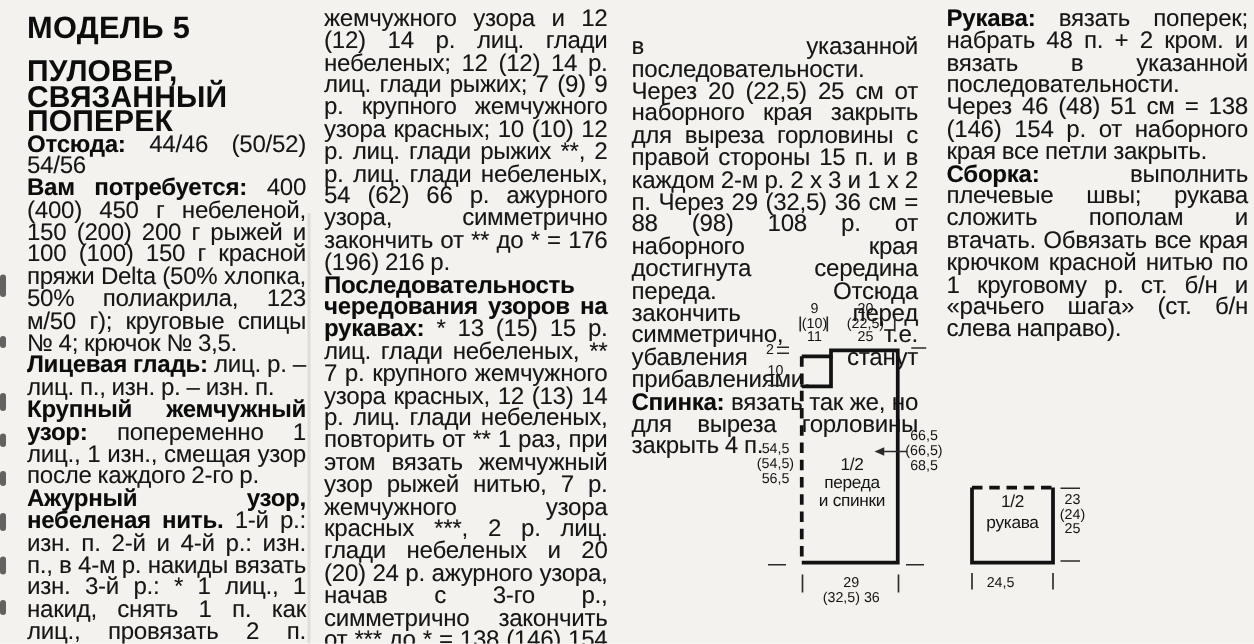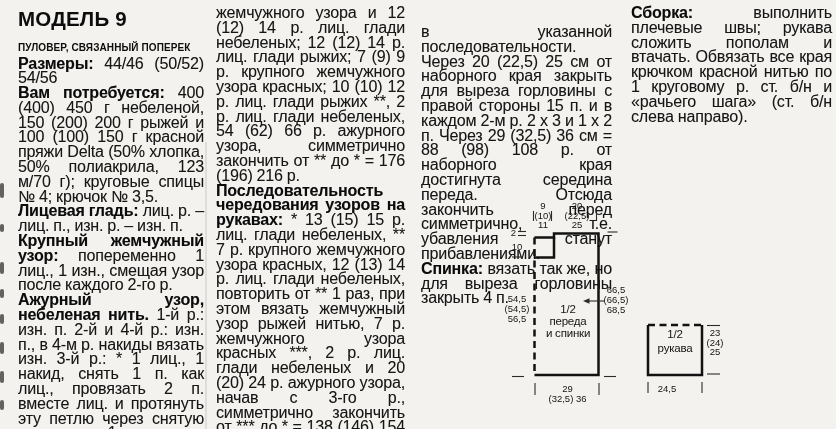--- a/index.html
+++ b/index.html
@@ -56,7 +56,7 @@
 <div class="page">
 
   <section class="col col1">
-    <h1 class="model">МОДЕЛЬ 9</h1>
+    <h1 class="model">МОДЕЛЬ 5</h1>
     <h2 class="garment">ПУЛОВЕР, СВЯЗАННЫЙ ПОПЕРЕК</h2>
     <p class="para firstpara"><b class="lbl">Размеры:</b> <span>44/46 (50/52) 54/56</span></p>
     <p class="para"><b class="lbl">Вам потребуется:</b> <span>400 (400) 450 г небеленой, 150 (200) 200 г рыжей и 100 (100) 150 г красной пряжи Delta (50% хлопка, 50% полиакрила, 123 м/70 г); круговые спицы № 4; крючок № 3,5.</span></p>

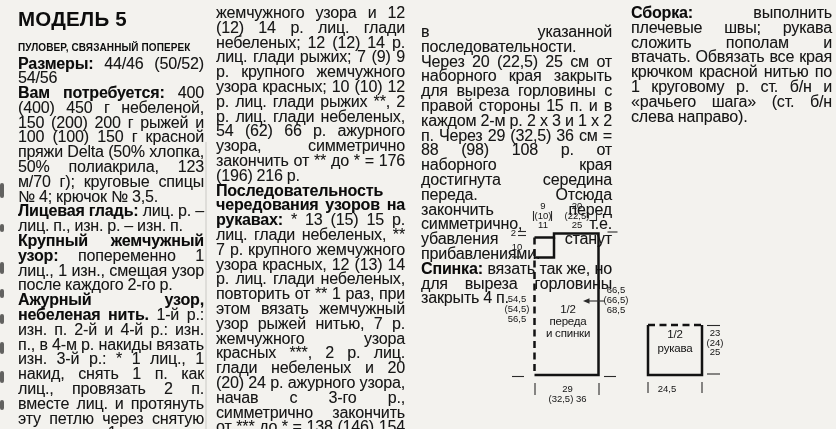--- a/index.html
+++ b/index.html
@@ -78,6 +78,7 @@
   </section>
 
   <section class="col col4">
+    <p class="para"><b class="lbl">Рукава:</b> <span>вязать поперек; набрать 48 п. + 2 кром. и вязать в указанной последовательности. Через 46 (48) 51 см = 138 (146) 154 р. от наборного края все петли закрыть.</span></p>
     <p class="para"><b class="lbl">Сборка:</b> <span>выполнить плечевые швы; рукава сложить пополам и втачать. Обвязать все края крючком красной нитью по 1 круговому р. ст. б/н и «рачьего шага» (ст. б/н слева направо).</span></p>
   </section>
 

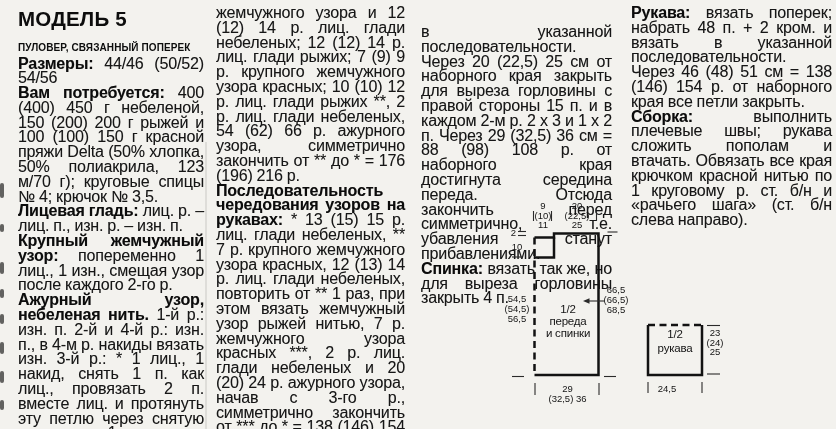--- a/index.html
+++ b/index.html
@@ -23,7 +23,7 @@
   }
   h2.garment{
     margin:11px 0 0 0;
-    font-size:10px;line-height:16.5px;font-weight:700;
+    font-size:20px;line-height:16.5px;font-weight:700;
     letter-spacing:.1px;color:#0d0d0d;
   }
   .firstpara{margin-top:13px;}

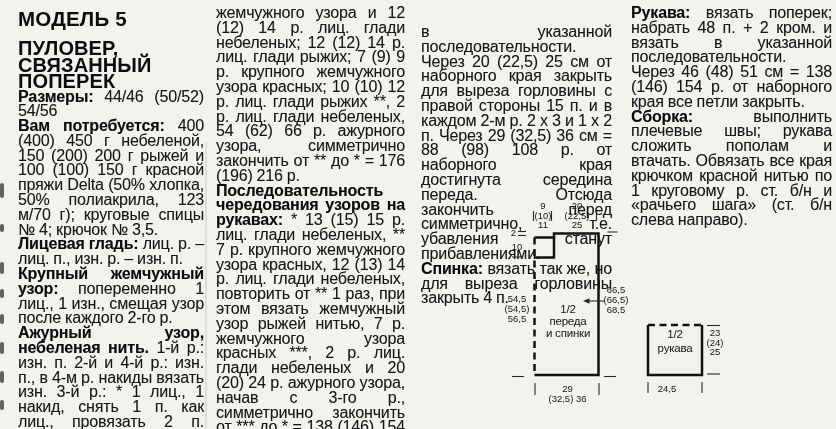--- a/index.html
+++ b/index.html
@@ -58,7 +58,7 @@
   <section class="col col1">
     <h1 class="model">МОДЕЛЬ 5</h1>
     <h2 class="garment">ПУЛОВЕР, СВЯЗАННЫЙ ПОПЕРЕК</h2>
-    <p class="para firstpara"><b class="lbl">Размеры:</b> <span>44/46 (50/52) 54/56</span></p>
+    <p class="para firstpara"><b class="lbl">Отсюда:</b> <span>44/46 (50/52) 54/56</span></p>
     <p class="para"><b class="lbl">Вам потребуется:</b> <span>400 (400) 450 г небеленой, 150 (200) 200 г рыжей и 100 (100) 150 г красной пряжи Delta (50% хлопка, 50% полиакрила, 123 м/70 г); круговые спицы № 4; крючок № 3,5.</span></p>
     <p class="para"><b class="lbl">Лицевая гладь:</b> <span>лиц. р. – лиц. п., изн. р. – изн. п.</span></p>
     <p class="para"><b class="lbl">Крупный жемчужный узор:</b> <span>попеременно 1 лиц., 1 изн., смещая узор после каждого 2-го р.</span></p>

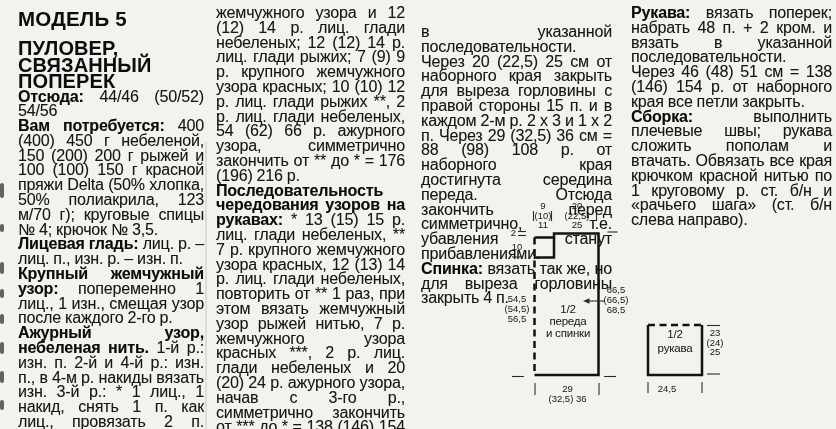--- a/index.html
+++ b/index.html
@@ -59,7 +59,7 @@
     <h1 class="model">МОДЕЛЬ 5</h1>
     <h2 class="garment">ПУЛОВЕР, СВЯЗАННЫЙ ПОПЕРЕК</h2>
     <p class="para firstpara"><b class="lbl">Отсюда:</b> <span>44/46 (50/52) 54/56</span></p>
-    <p class="para"><b class="lbl">Вам потребуется:</b> <span>400 (400) 450 г небеленой, 150 (200) 200 г рыжей и 100 (100) 150 г красной пряжи Delta (50% хлопка, 50% полиакрила, 123 м/70 г); круговые спицы № 4; крючок № 3,5.</span></p>
+    <p class="para"><b class="lbl">Вам потребуется:</b> <span>400 (400) 450 г небеленой, 150 (200) 200 г рыжей и 100 (100) 150 г красной пряжи Delta (50% хлопка, 50% полиакрила, 123 м/50 г); круговые спицы № 4; крючок № 3,5.</span></p>
     <p class="para"><b class="lbl">Лицевая гладь:</b> <span>лиц. р. – лиц. п., изн. р. – изн. п.</span></p>
     <p class="para"><b class="lbl">Крупный жемчужный узор:</b> <span>попеременно 1 лиц., 1 изн., смещая узор после каждого 2-го р.</span></p>
     <p class="para"><b class="lbl">Ажурный узор, небеленая нить.</b> <span>1-й р.: изн. п. 2-й и 4-й р.: изн. п., в 4-м р. накиды вязать изн. 3-й р.: * 1 лиц., 1 накид, снять 1 п. как лиц., провязать 2 п. вместе лиц. и протянуть эту петлю через снятую петлю, 1 накид, повторять от *. Повторять с 1-го по 4-й р.</span></p>

